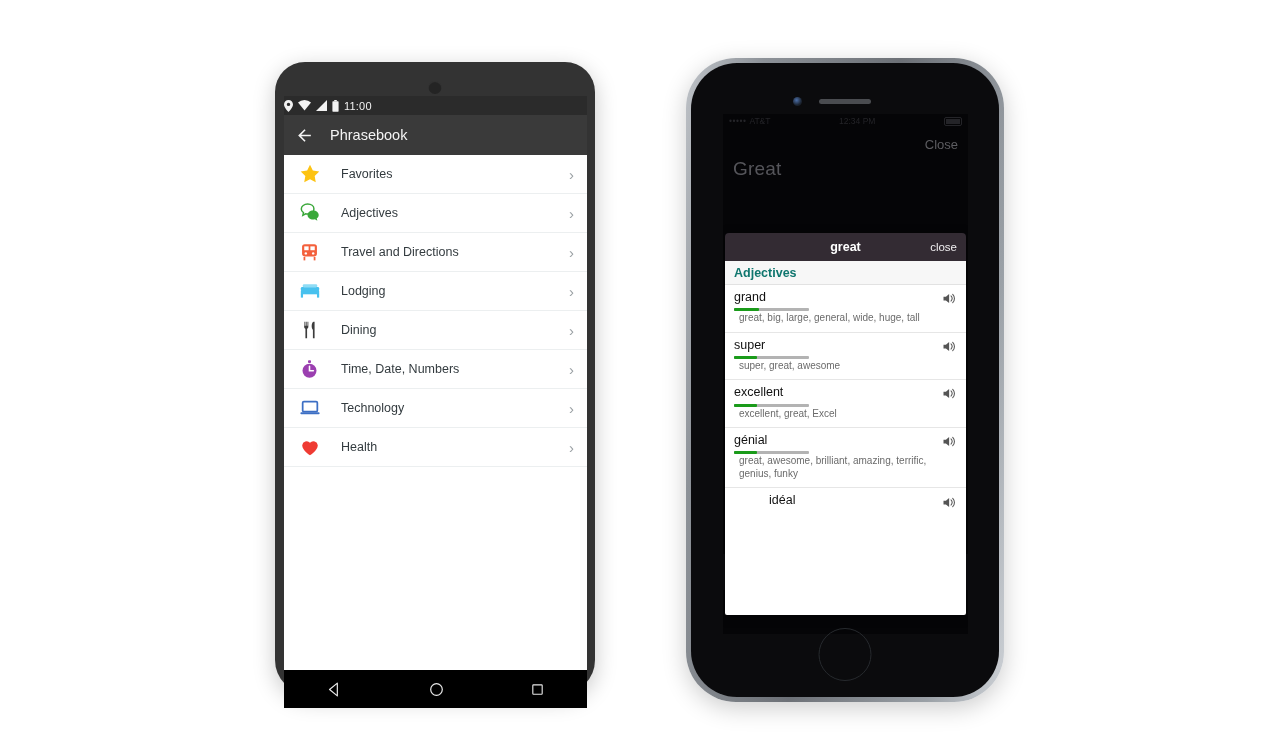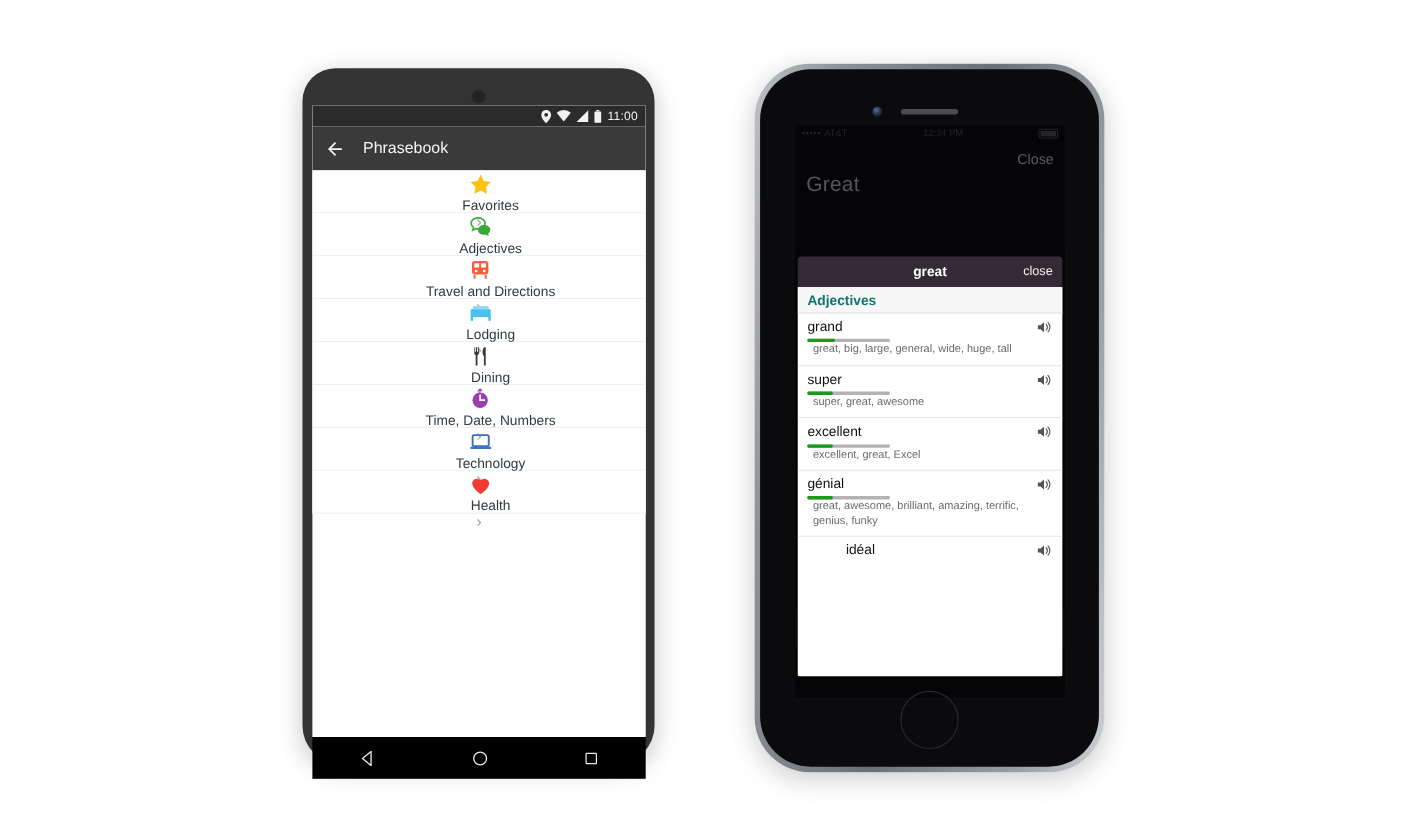--- a/index.html
+++ b/index.html
@@ -26,7 +26,7 @@
   }
   .and-statusbar{
     height:19px;background:#2b2b2b;display:flex;align-items:center;
-    justify-content:flex-end;padding-right:7px;gap:5px;
+    justify-content:flex-start;padding-right:7px;gap:5px;
   }
   .and-statusbar .sb-time{color:#f2f2f2;font-size:11px;letter-spacing:0.2px;}
   .and-statusbar svg{display:block;}

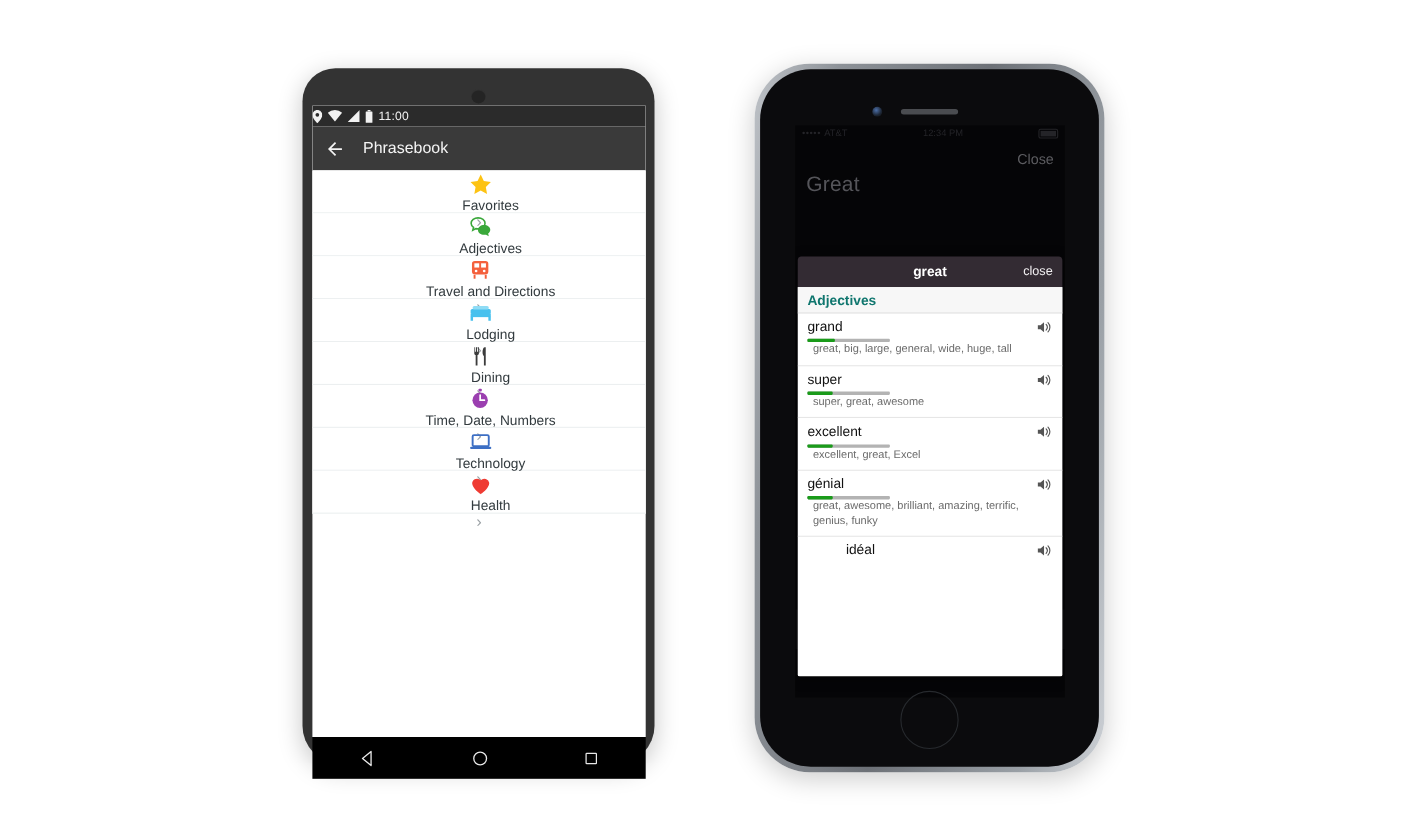--- a/index.html
+++ b/index.html
@@ -39,7 +39,7 @@
   .and-list{background:#fff;}
   .and-row{
     height:39px;display:flex;align-items:center;padding:0 11px 0 13px;
-    border-bottom:1px solid #eceff0;background:#fff;box-sizing:border-box;flex-direction:column;
+    border-bottom:1px solid #eceff0;background:#fff;box-sizing:border-box;
   }
   .and-row .row-icon{
     width:25px;height:25px;flex:0 0 auto;display:flex;align-items:center;justify-content:center;

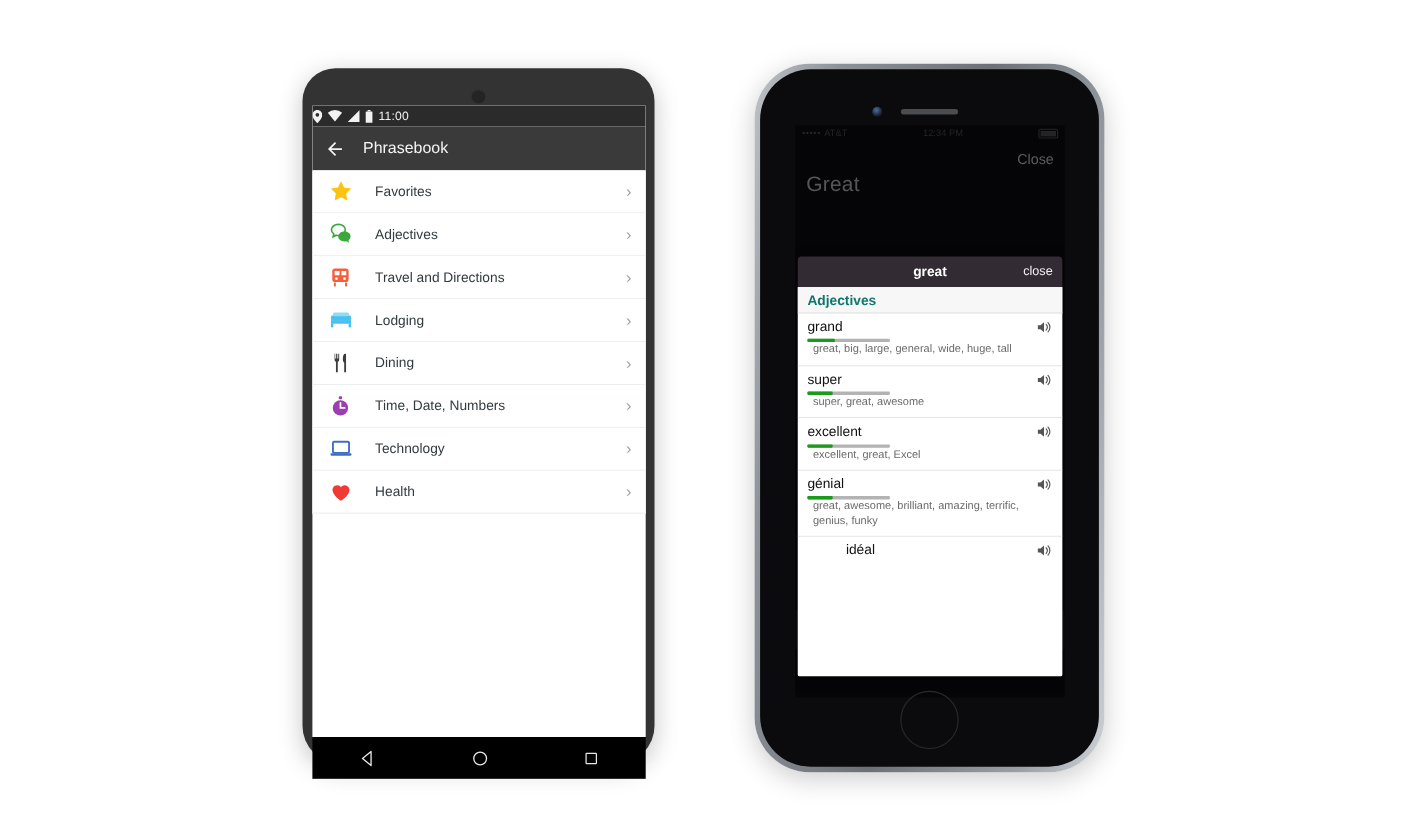--- a/index.html
+++ b/index.html
@@ -128,7 +128,7 @@
   .entry{
     padding:5px 9px 7px 9px;border-bottom:1px solid #e6e6e6;position:relative;
   }
-  .entry .entry-head{display:flex;align-items:flex-start;justify-content:space-between;}
+  .entry .entry-head{display:flex;align-items:center;justify-content:space-between;}
   .entry .term{font-size:12.5px;color:#111;line-height:1.15;}
   .entry .spk{width:15px;height:13px;flex:0 0 auto;margin-top:1px;}
   .entry .bar{

